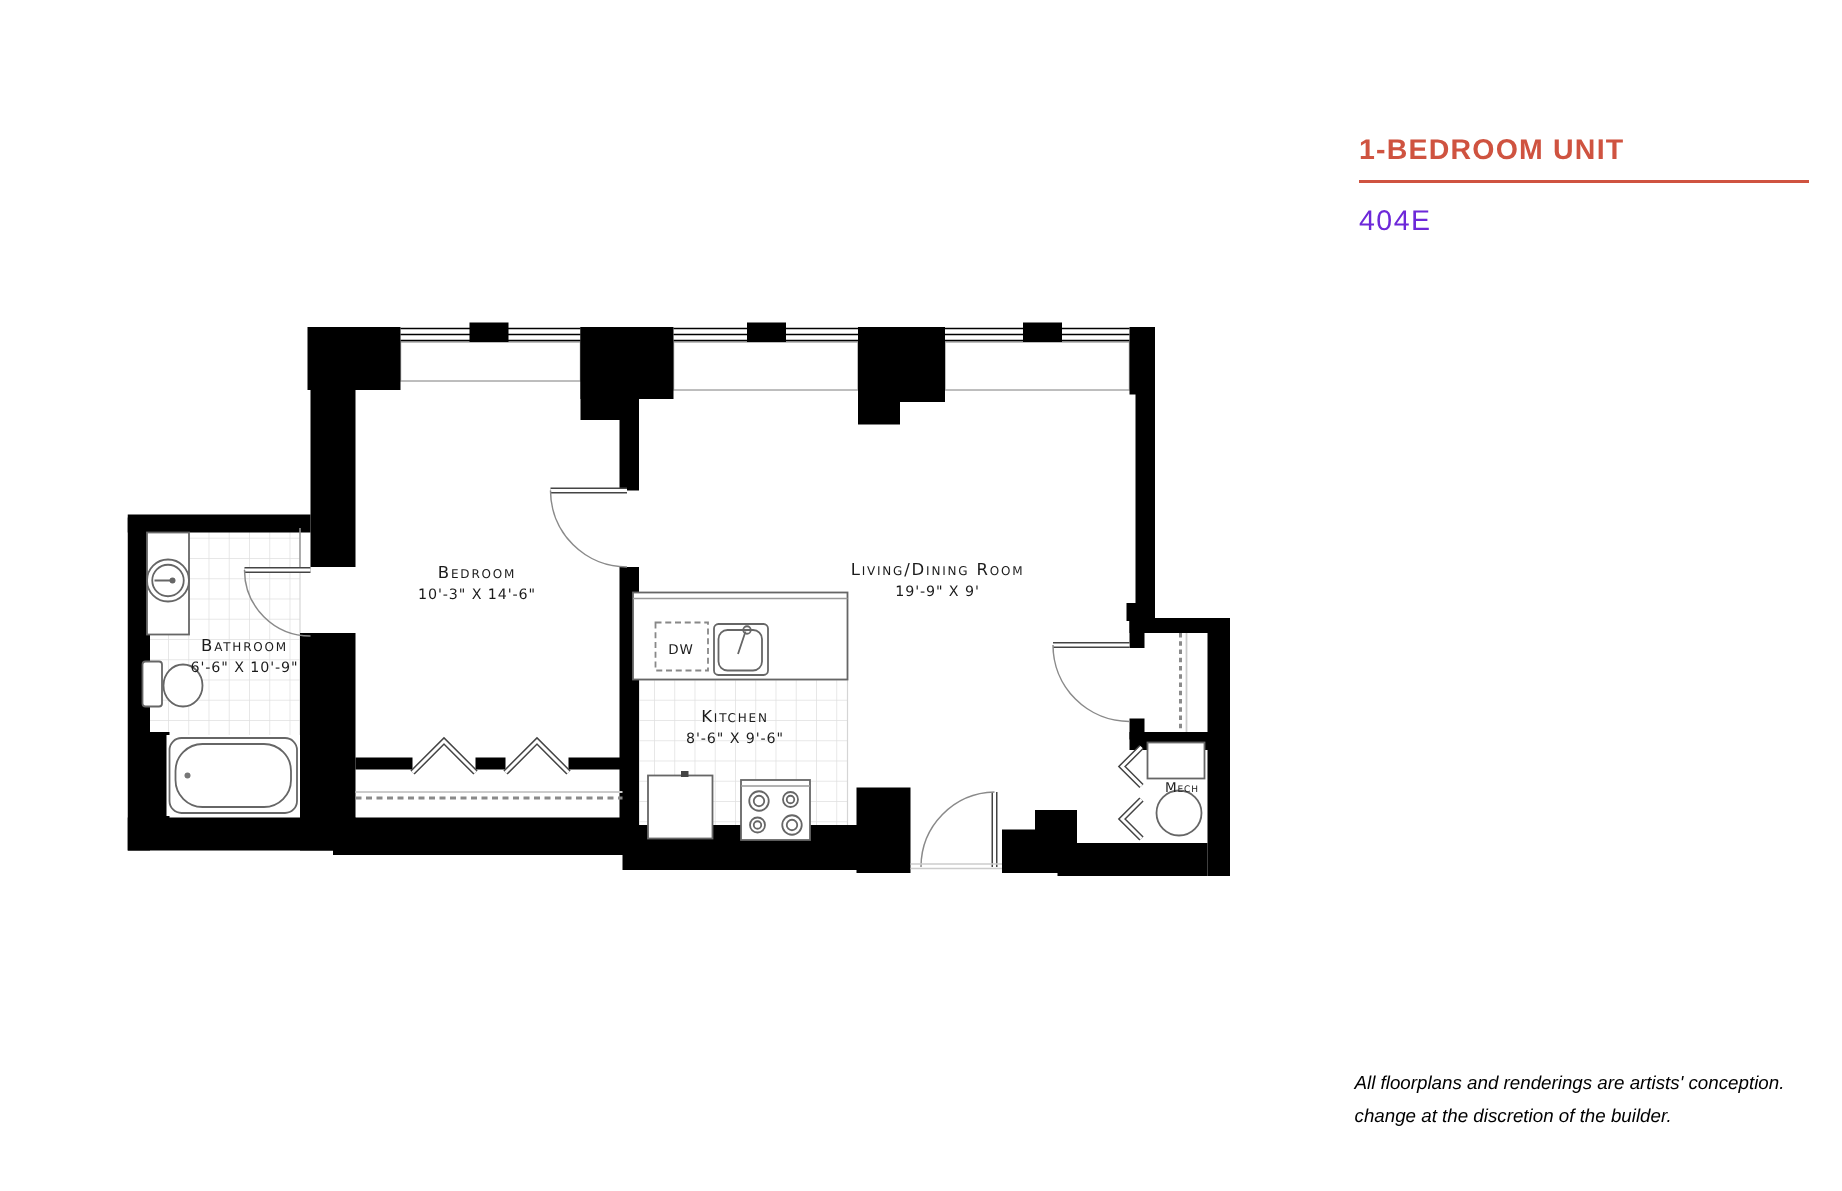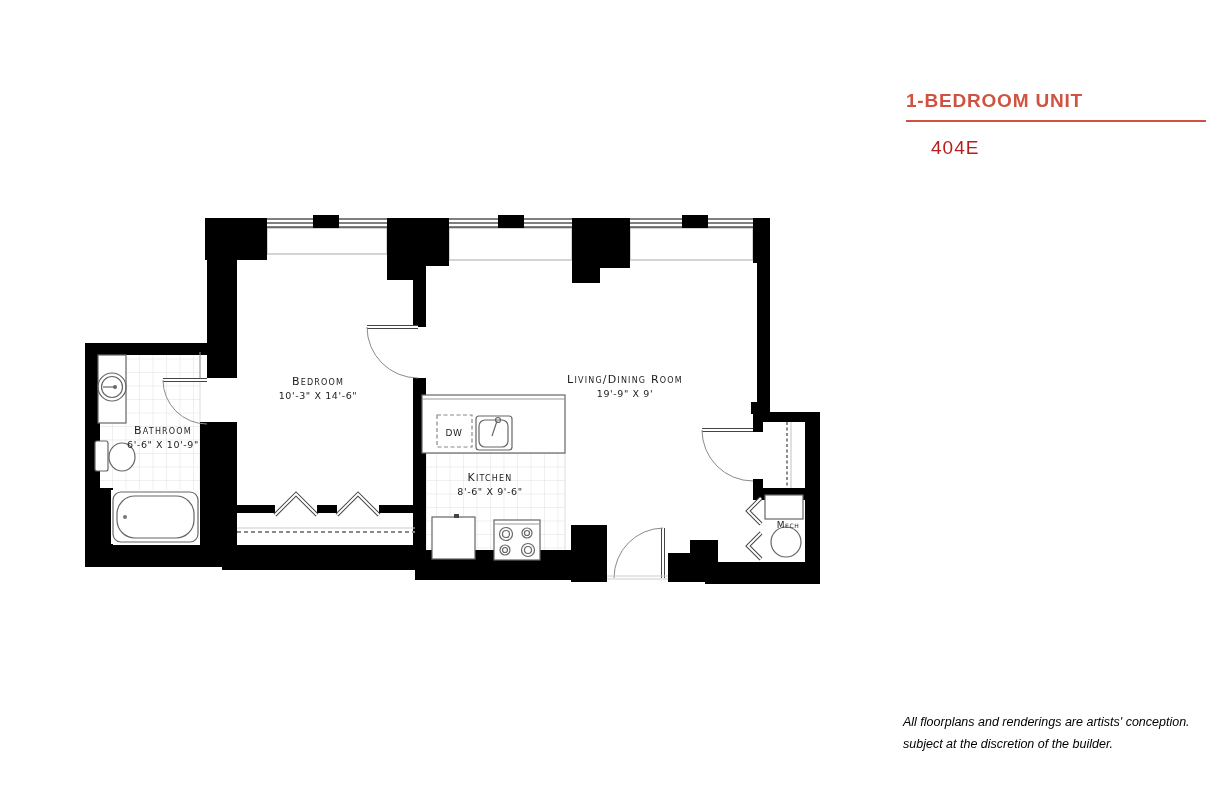--- a/index.html
+++ b/index.html
@@ -16,7 +16,7 @@
   }
   .title-rule{height:2px;background:#cf5340;margin-top:7px;}
   .unit-number{
-    font-size:19px;color:#b91c1c;letter-spacing:1px;margin-top:15px;font-weight:normal;margin-left:25px;
+    font-size:19px;color:#6d28d9;letter-spacing:1px;margin-top:15px;font-weight:normal;
   }
   .disclaimer{
     position:absolute;left:903px;top:711px;width:320px;

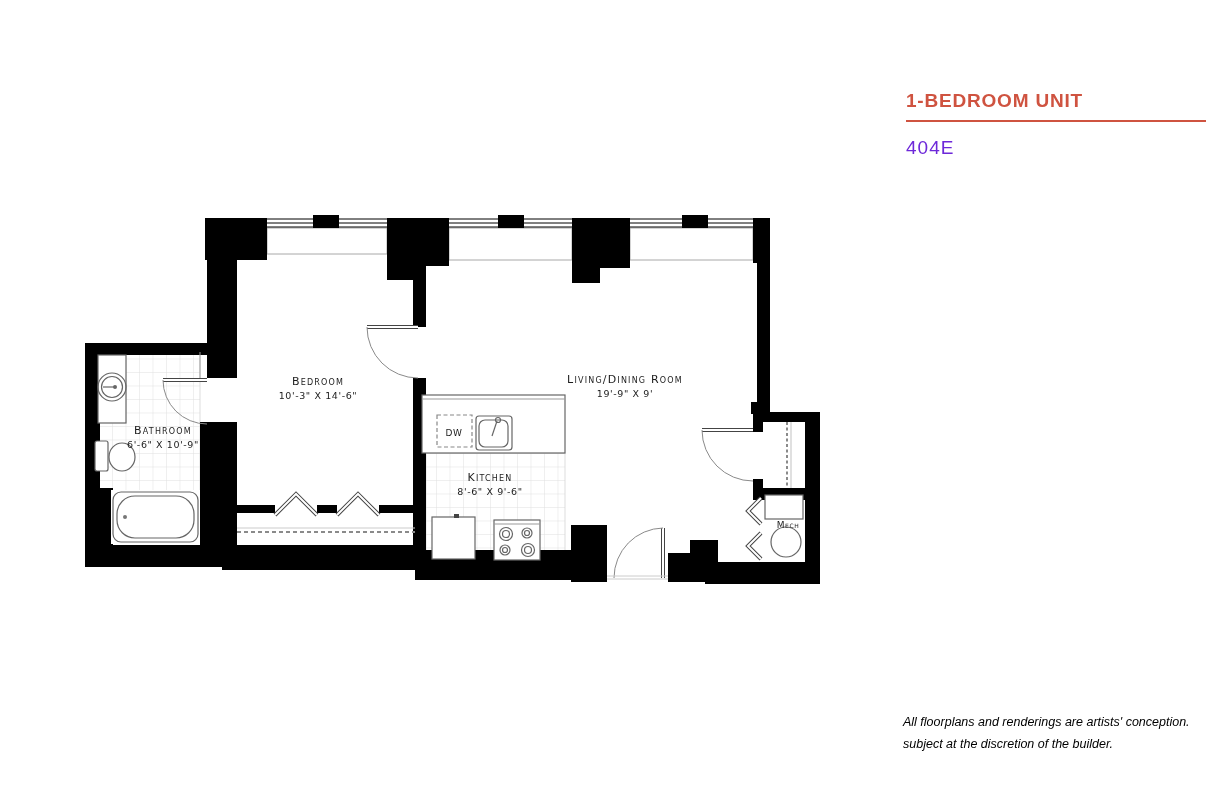--- a/index.html
+++ b/index.html
@@ -51,7 +51,7 @@
 
   <div class="disclaimer">
     <div>All floorplans and renderings are artists' conception.</div>
-    <div>subject at the discretion of the builder.</div>
+    <div>change at the discretion of the builder.</div>
   </div>
 
   <div class="plan-wrap">

